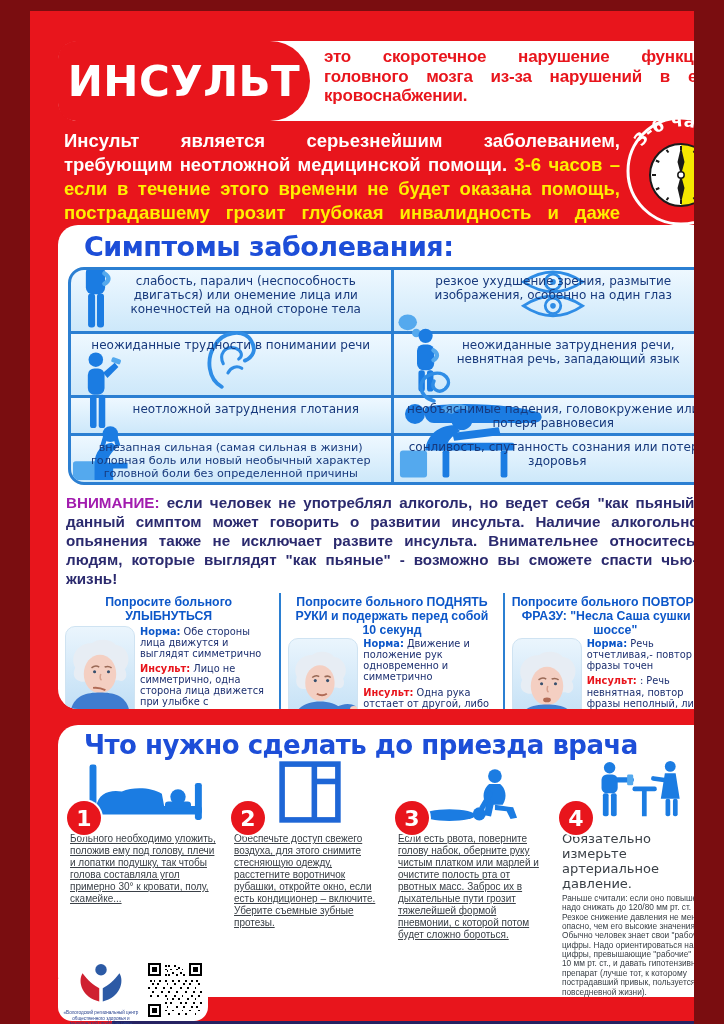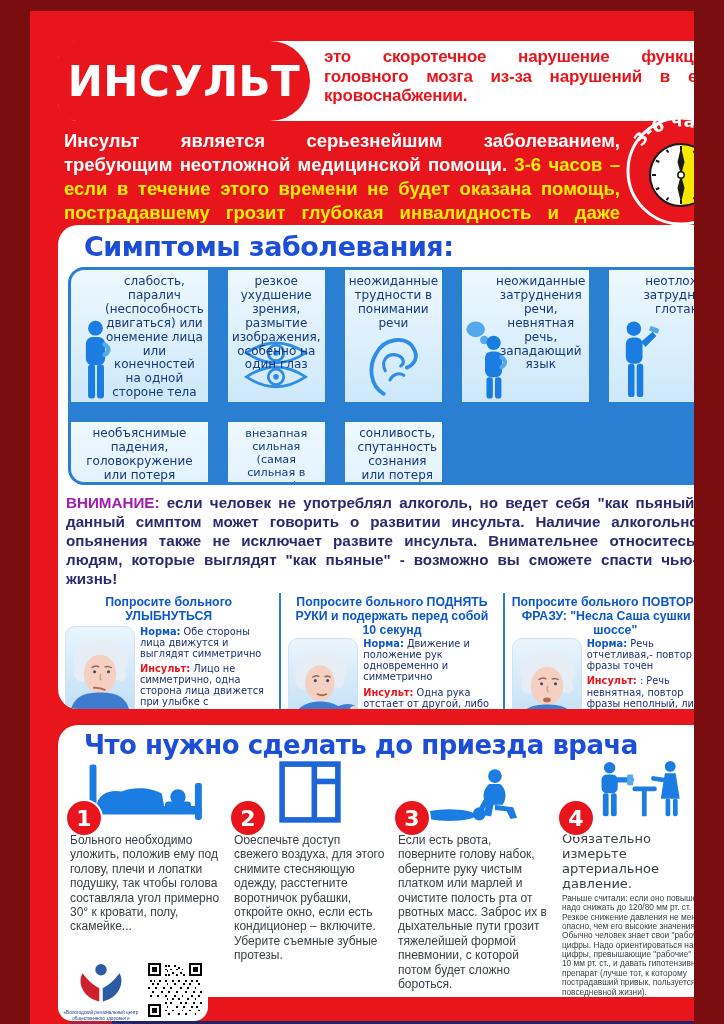--- a/index.html
+++ b/index.html
@@ -30,7 +30,7 @@
   .red-h{margin:6px 0 5px 26px;color:#1d4ed8;font-family:"DejaVu Sans",sans-serif;
          font-weight:bold;font-size:27px;letter-spacing:-.5px;}
   .grid{margin:0 10px;height:218px;border:3px solid #2b7fd2;border-radius:16px;background:#2b7fd2;
-        display:grid;grid-template-columns:repeat(5,1fr);grid-template-rows:1fr 1fr;gap:20px;overflow:hidden;}
+        display:grid;grid-template-columns:repeat(2,1fr);grid-template-rows:1fr 1fr;gap:3px;overflow:hidden;}
   .cell{position:relative;background:linear-gradient(180deg,#eef8ff 0%,#cde8fa 100%);
         font-family:"DejaVu Sans",sans-serif;font-size:12px;line-height:1.16;color:#17397c;
         text-align:center;padding:5px 4px 2px;}

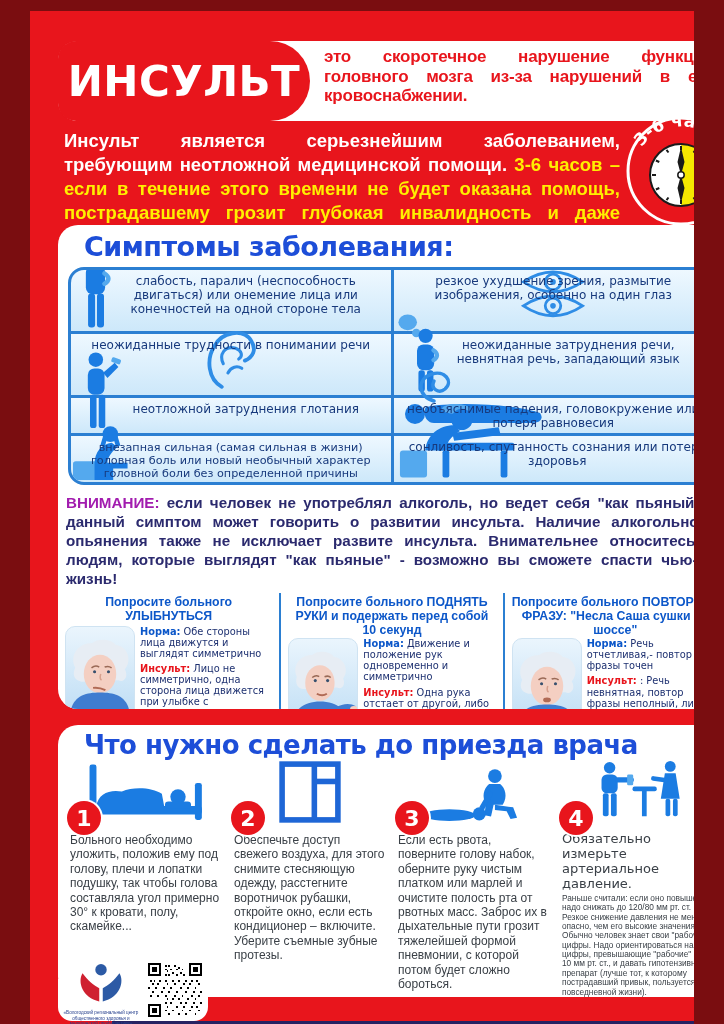--- a/index.html
+++ b/index.html
@@ -76,7 +76,7 @@
   .num{position:absolute;left:-3px;top:40px;width:34px;height:34px;border-radius:50%;background:#e8151c;
        color:#fff;font-family:"DejaVu Sans",sans-serif;font-weight:bold;font-size:22px;
        display:flex;align-items:center;justify-content:center;z-index:3;box-shadow:0 0 0 2px #fff;}
-  .step-t{margin-top:8px;font-size:12px;line-height:1.2;color:#3a4047;}
+  .step-t{margin-top:8px;font-size:10px;line-height:1.2;color:#3a4047;text-decoration:underline;}
   .step-title{margin-top:7px;font-size:13px;font-weight:normal;line-height:1.15;color:#3a4047;
               font-family:"DejaVu Sans",sans-serif;}
   .step-ts{margin-top:2px;font-size:8.3px;line-height:1.13;color:#3a4047;}

